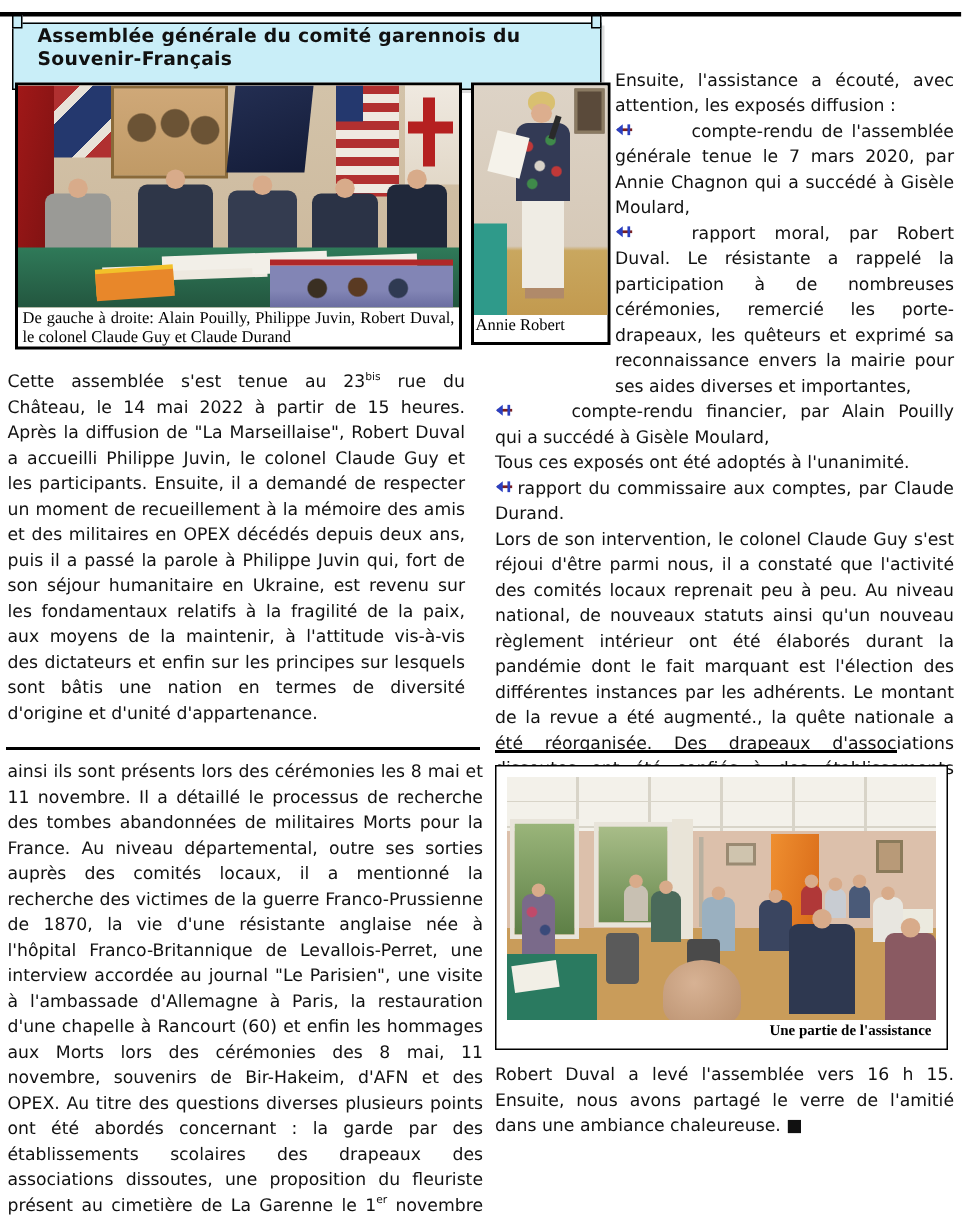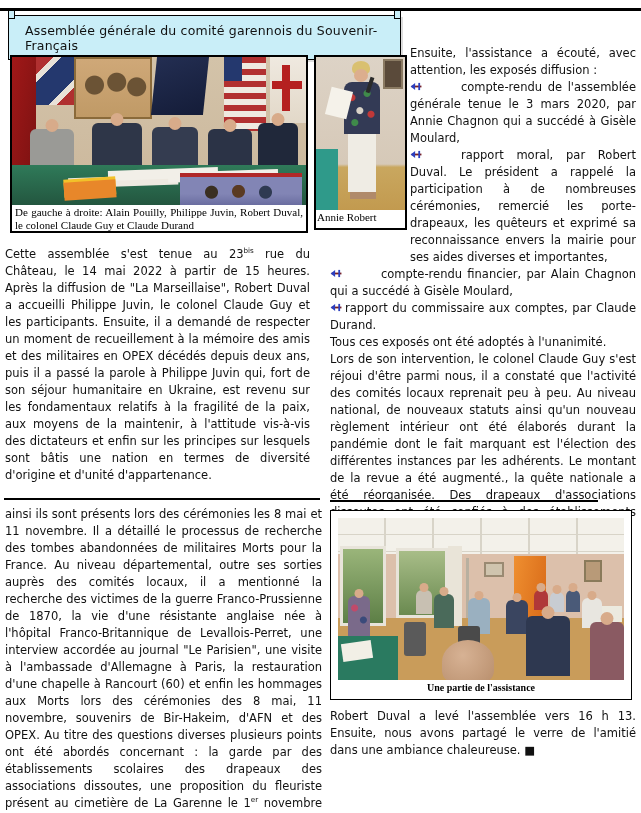--- a/index.html
+++ b/index.html
@@ -15,8 +15,8 @@
     position:absolute; left:8px; top:15px; width:393px; height:45px;
     background:#c9eef8; border:1.4px solid #000;
     box-shadow:2px 2px 0 #00000022;
-    display:flex; align-items:center; padding-left:16px;
-    font-size:12.5px; font-weight:normal; letter-spacing:.2px;
+    display:flex; padding-left:16px;
+    font-size:12.5px; font-weight:bold; letter-spacing:.2px;
   }
   .curl { position:absolute; width:7px; height:9px; background:#c9eef8; border:1.2px solid #000; }
   .curl.left  { left:-1px; top:-6px; }

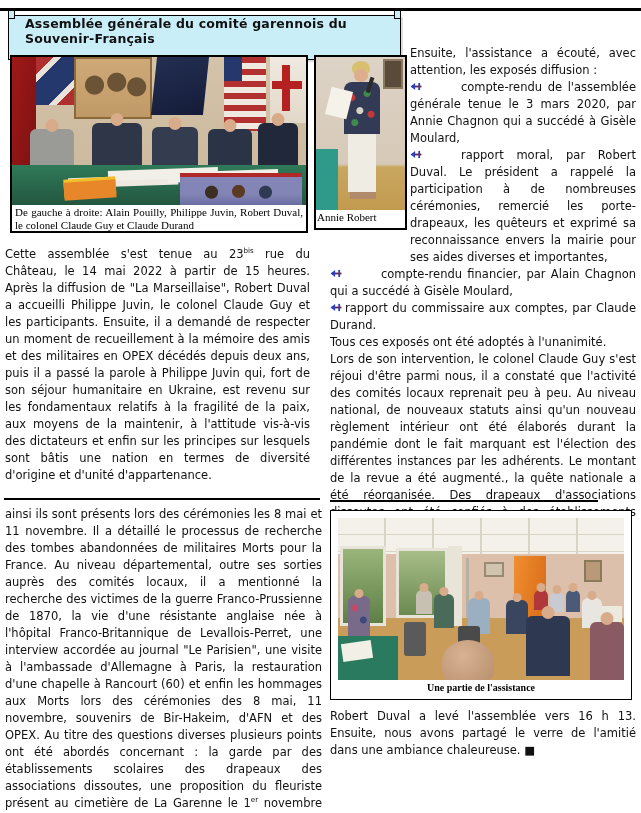--- a/index.html
+++ b/index.html
@@ -120,7 +120,7 @@
           <rect x="1" y="4" width="11" height="2" fill="#7a1f1f"></rect>
           <polygon points="0,5 5,1 5,9" fill="#2b3fbf"></polygon>
           <rect x="8.5" y="1" width="2" height="8" fill="#2b3fbf"></rect>
-        </svg><span class="tab"></span><span>compte-rendu de l'assemblée générale tenue le 3 mars  2020, par Annie Chagnon qui a succédé à Gisèle Moulard,</span></p>
+        </svg><span class="tab"></span><span>compte-rendu de l'assemblée générale tenue le 7 mars  2020, par Annie Chagnon qui a succédé à Gisèle Moulard,</span></p>
     <p><svg class="bullet" viewBox="0 0 13 10">
           <rect x="1" y="4" width="11" height="2" fill="#7a1f1f"></rect>
           <polygon points="0,5 5,1 5,9" fill="#2b3fbf"></polygon>

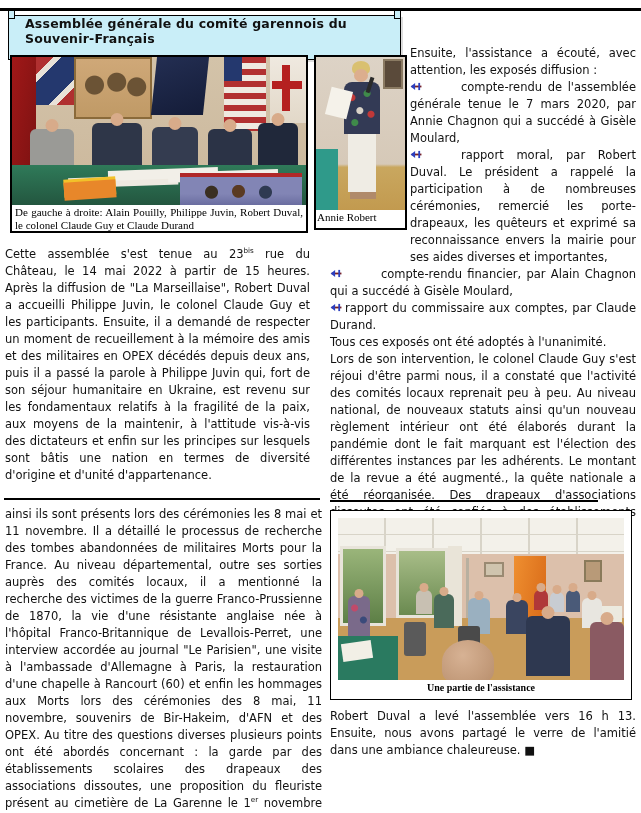--- a/index.html
+++ b/index.html
@@ -125,7 +125,7 @@
           <rect x="1" y="4" width="11" height="2" fill="#7a1f1f"></rect>
           <polygon points="0,5 5,1 5,9" fill="#2b3fbf"></polygon>
           <rect x="8.5" y="1" width="2" height="8" fill="#2b3fbf"></rect>
-        </svg><span class="tab"></span><span>rapport moral, par Robert Duval. Le président a rappelé la participation à de nombreuses cérémonies, remercié les porte-drapeaux, les quêteurs et exprimé sa reconnaissance envers la mairie pour ses aides diverses et importantes,</span></p>
+        </svg><span class="tab"></span><span>rapport moral, par Robert Duval. Le résistante a rappelé la participation à de nombreuses cérémonies, remercié les porte-drapeaux, les quêteurs et exprimé sa reconnaissance envers la mairie pour ses aides diverses et importantes,</span></p>
     <p><svg class="bullet" viewBox="0 0 13 10">
           <rect x="1" y="4" width="11" height="2" fill="#7a1f1f"></rect>
           <polygon points="0,5 5,1 5,9" fill="#2b3fbf"></polygon>

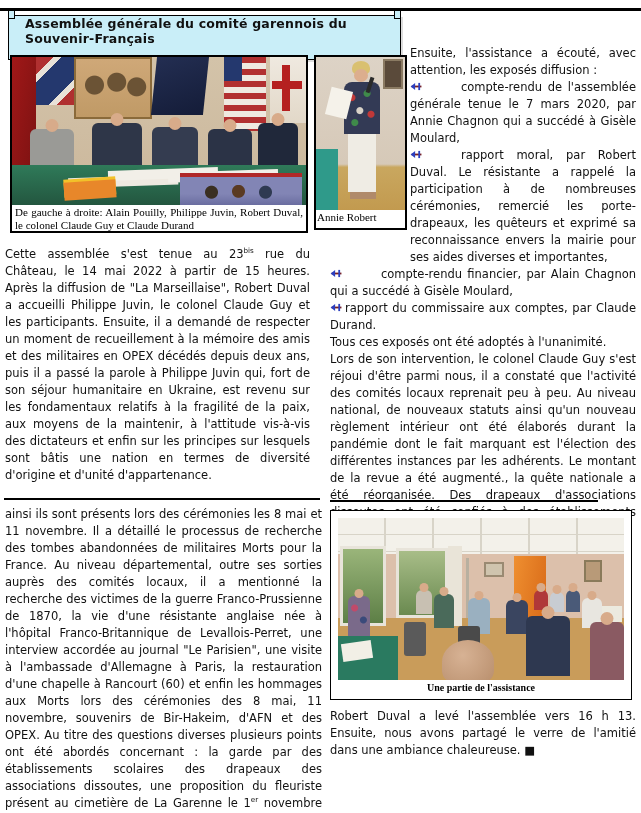--- a/index.html
+++ b/index.html
@@ -130,7 +130,7 @@
           <rect x="1" y="4" width="11" height="2" fill="#7a1f1f"></rect>
           <polygon points="0,5 5,1 5,9" fill="#2b3fbf"></polygon>
           <rect x="8.5" y="1" width="2" height="8" fill="#2b3fbf"></rect>
-        </svg><span class="tab"></span><span>compte-rendu financier, par Alain Chagnon qui a succédé à Gisèle Moulard,</span></p>
+        </svg><span class="tab"></span><span>compte-rendu financier, par Alain Pouilly qui a succédé à Gisèle Moulard,</span></p>
     <p><svg class="bullet" viewBox="0 0 13 10">
           <rect x="1" y="4" width="11" height="2" fill="#7a1f1f"></rect>
           <polygon points="0,5 5,1 5,9" fill="#2b3fbf"></polygon>

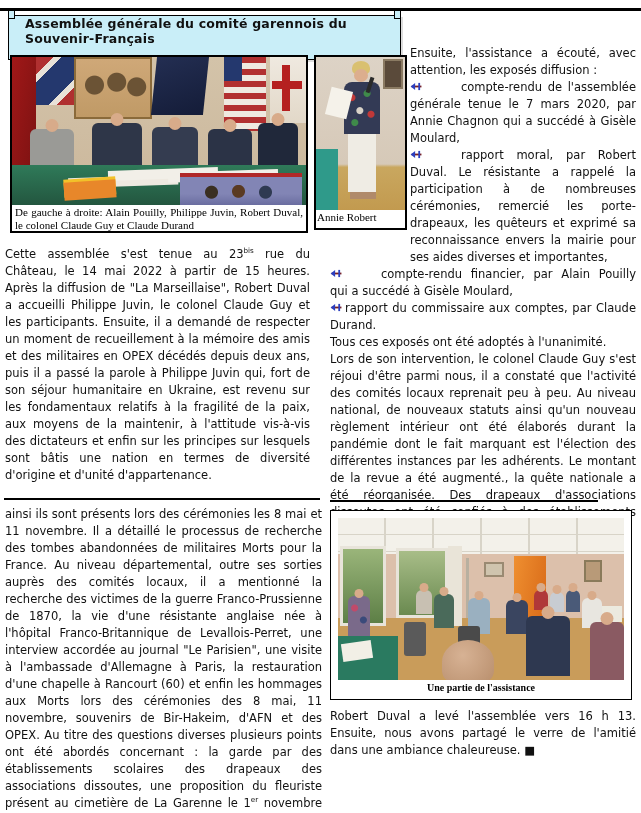--- a/index.html
+++ b/index.html
@@ -131,12 +131,12 @@
           <polygon points="0,5 5,1 5,9" fill="#2b3fbf"></polygon>
           <rect x="8.5" y="1" width="2" height="8" fill="#2b3fbf"></rect>
         </svg><span class="tab"></span><span>compte-rendu financier, par Alain Pouilly qui a succédé à Gisèle Moulard,</span></p>
+    <p><span>Tous ces exposés ont été adoptés à l'unanimité.</span></p>
     <p><svg class="bullet" viewBox="0 0 13 10">
           <rect x="1" y="4" width="11" height="2" fill="#7a1f1f"></rect>
           <polygon points="0,5 5,1 5,9" fill="#2b3fbf"></polygon>
           <rect x="8.5" y="1" width="2" height="8" fill="#2b3fbf"></rect>
         </svg><span>rapport du commissaire aux comptes, par Claude Durand.</span></p>
-    <p><span>Tous ces exposés ont été adoptés à l'unanimité.</span></p>
     <p><span>Lors de son intervention, le colonel Claude Guy s'est réjoui d'être parmi nous, il a constaté que l'activité des comités locaux reprenait peu à peu. Au niveau national, de nouveaux statuts ainsi qu'un nouveau règlement intérieur ont été élaborés durant la pandémie dont le fait marquant est l'élection des différentes instances par les adhérents. Le montant de la revue a été augmenté., la quête nationale a été réorganisée. Des drapeaux d'associations dissoutes ont été confiés à des établissements scolaires et</span></p>
     <p class="cont"><span>.../...</span></p>
   </div>

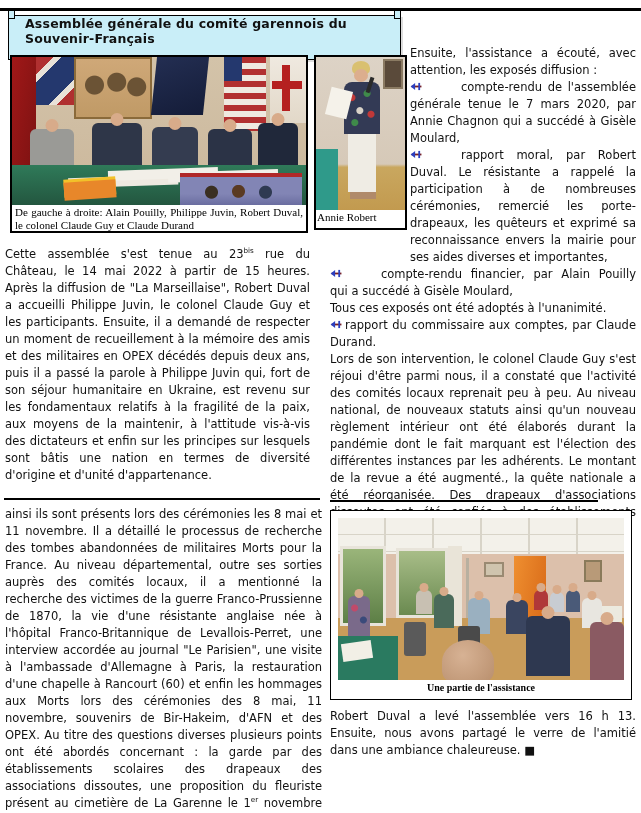--- a/index.html
+++ b/index.html
@@ -38,7 +38,7 @@
   
   #fig-audience { left:330px; top:510px; width:302px; height:190px; border-width:1.5px; padding:7px 7px 0 7px; }
   #fig-audience .photo { width:286px; height:162px; background:linear-gradient(#f3f1ea 0 22%, #dcc0ab 22% 62%, #c99c5a 62%); }
-  #fig-audience .fig-caption { text-align:center; font-weight:bold; font-size:10px; padding-top:2px; }
+  #fig-audience .fig-caption { text-align:right; font-weight:bold; font-size:10px; padding-top:2px; }
   
   .art { position:absolute; }
   .person { position:absolute; border-radius:6px 6px 0 0; }

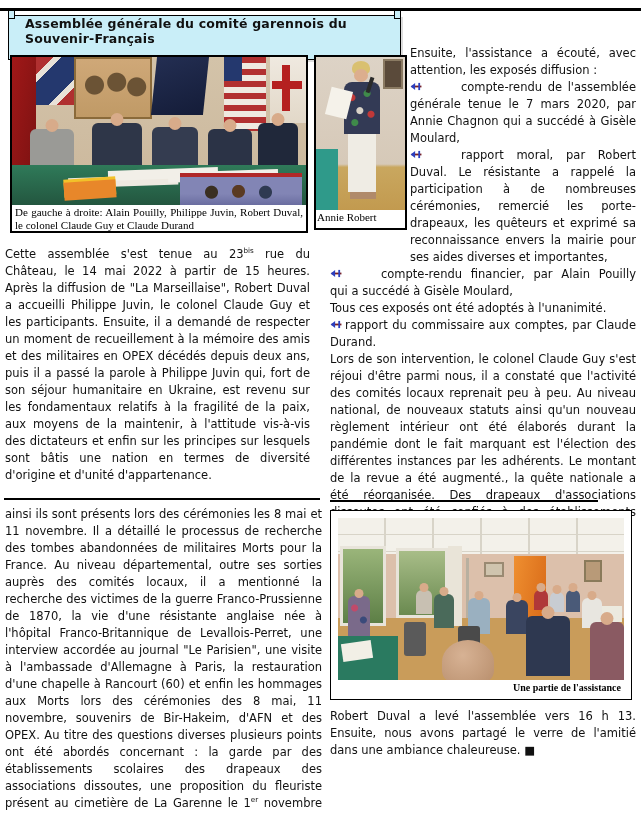--- a/index.html
+++ b/index.html
@@ -184,7 +184,7 @@
   </figure>
 
   <div class="bottom-right body-text">
-    <p>Robert Duval a levé l'assemblée vers 16 h 13. Ensuite, nous avons partagé le verre de l'amitié dans une ambiance chaleureuse. ■</p>
+    <p>Robert Duval a levé l'assemblée vers 16 h 15. Ensuite, nous avons partagé le verre de l'amitié dans une ambiance chaleureuse. ■</p>
   </div>
 
 </div>

